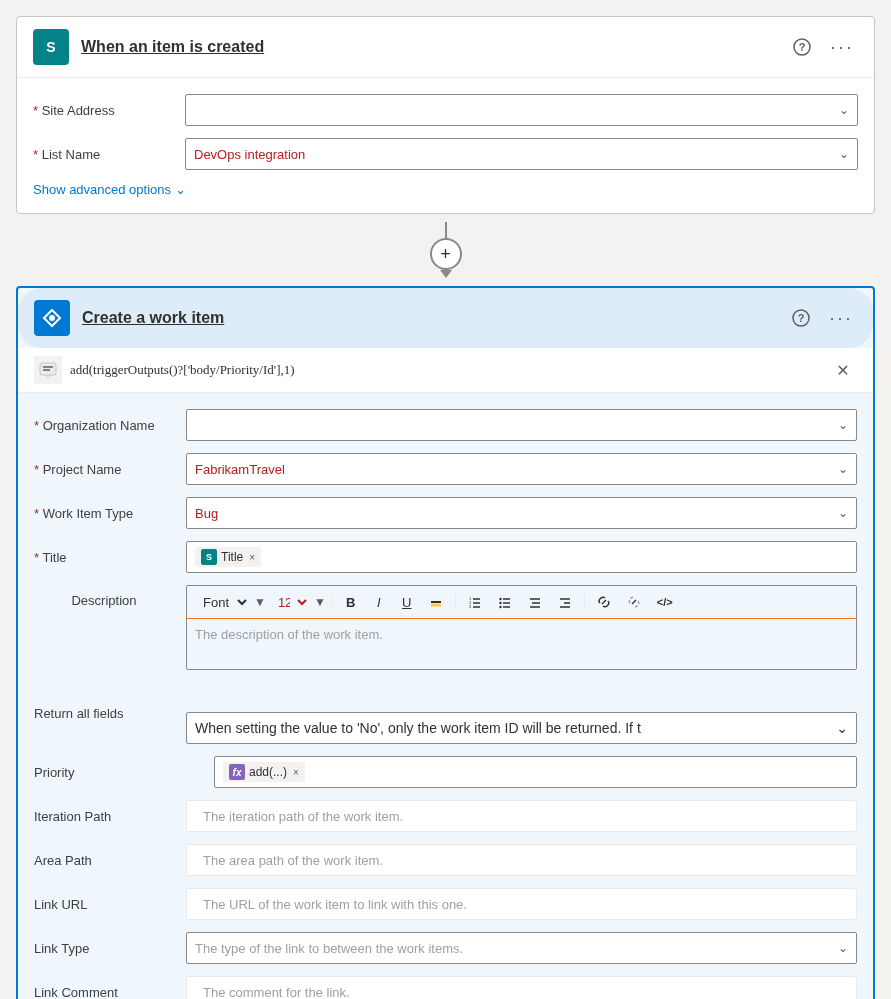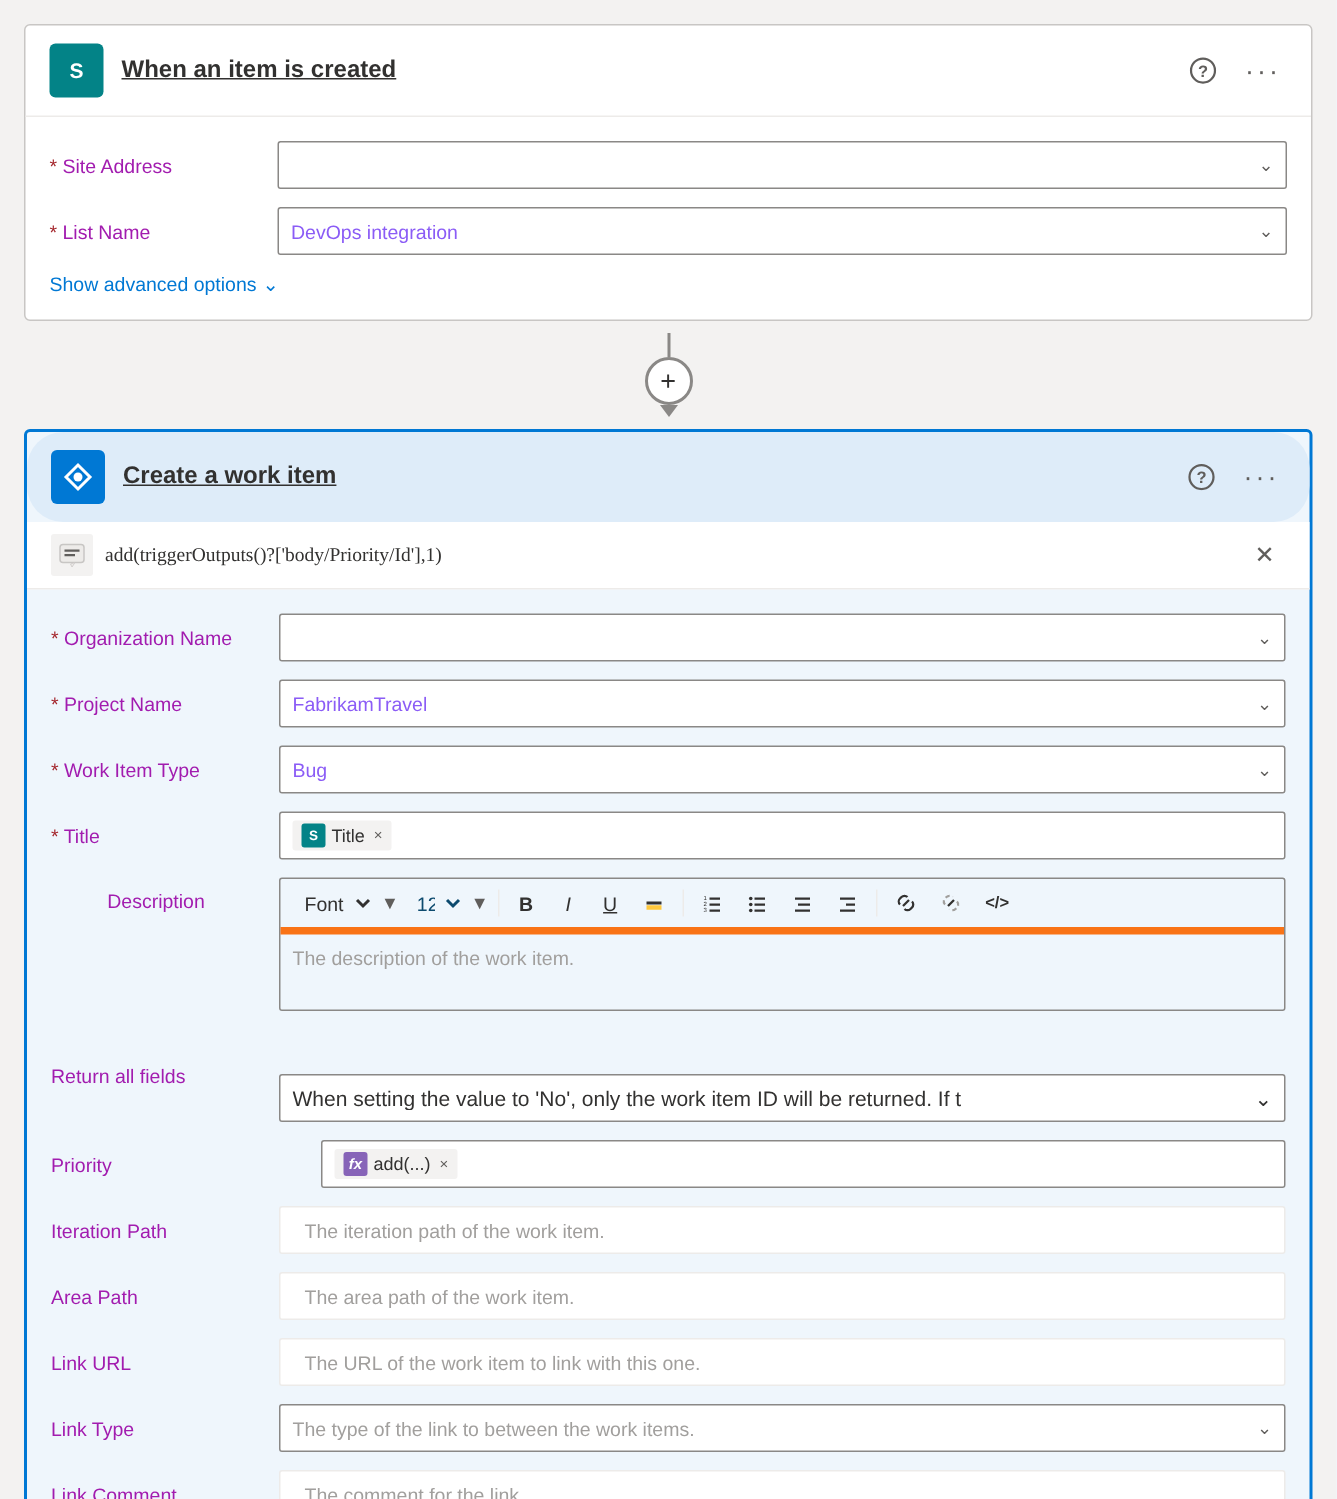--- a/index.html
+++ b/index.html
@@ -89,7 +89,7 @@
 
     .form-label {
       min-width: 140px;
-      color: #a21caf;
+      color: #404040;
       font-size: 13px;
       flex-shrink: 0;
     }

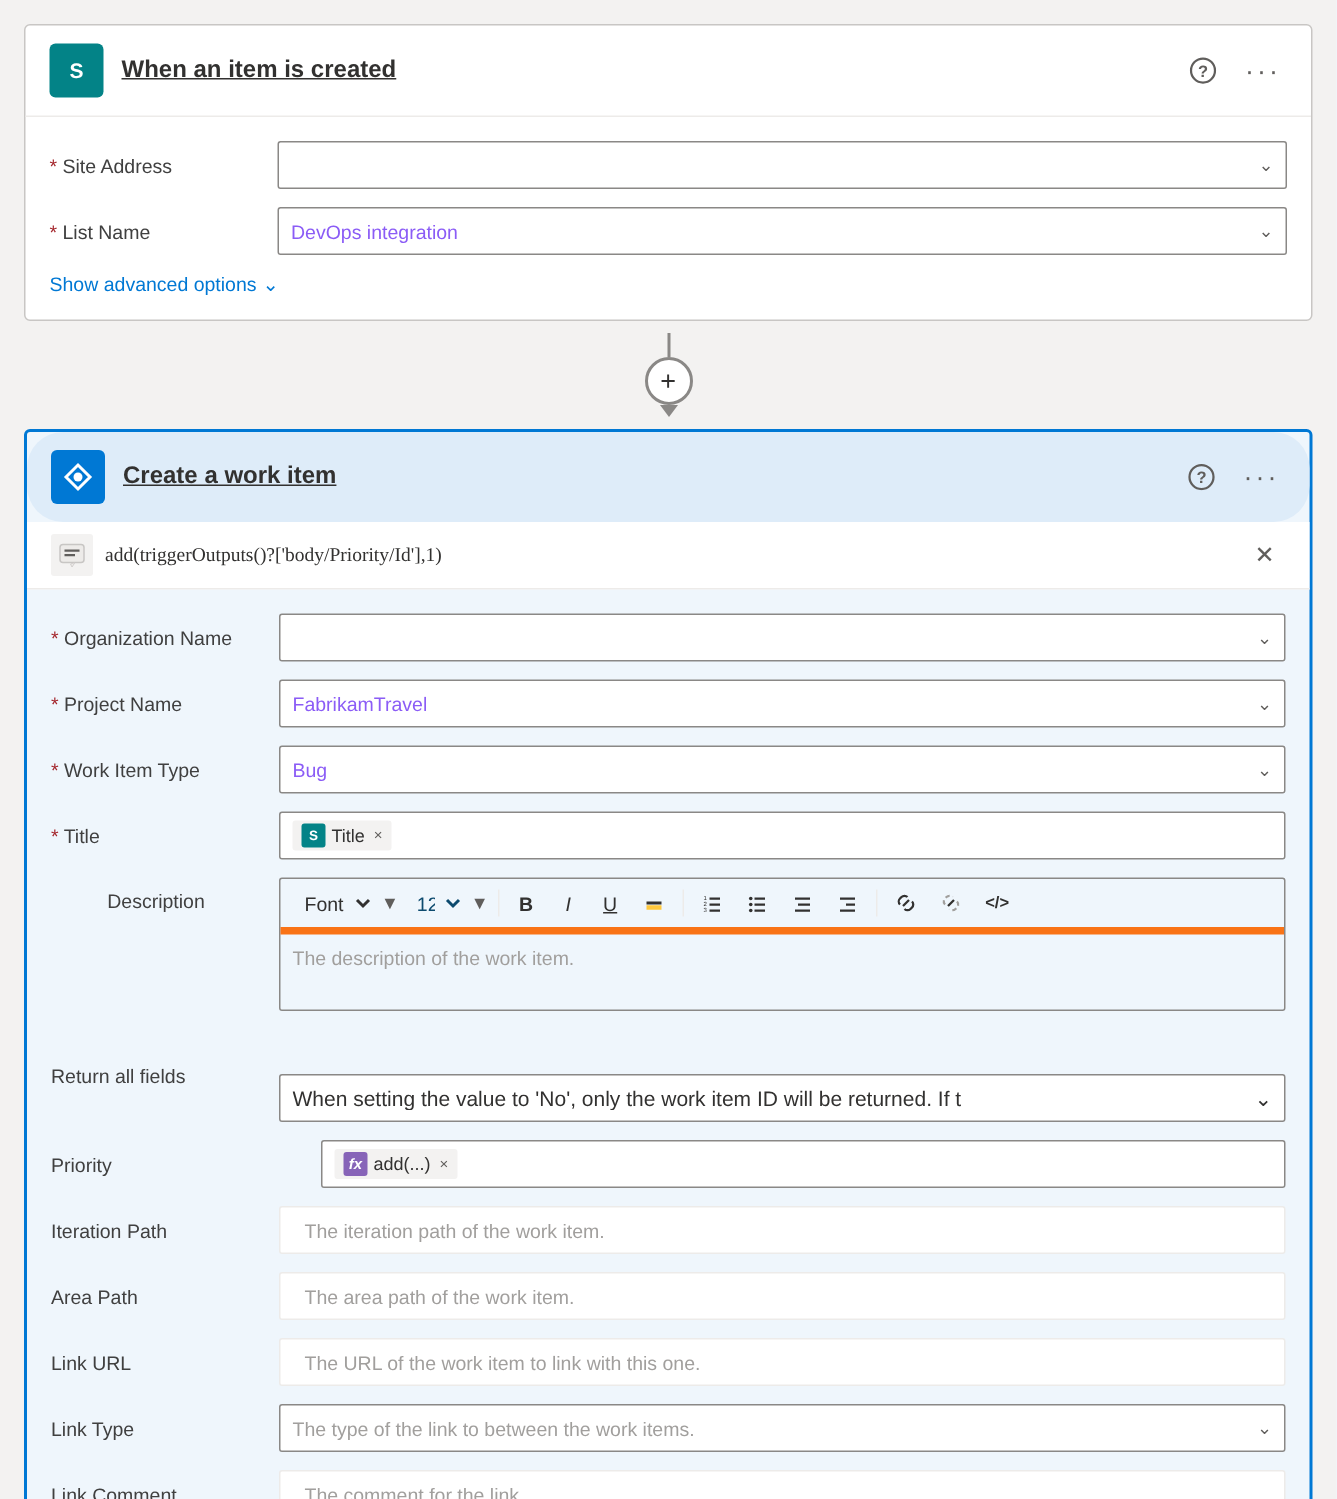--- a/index.html
+++ b/index.html
@@ -118,7 +118,7 @@
     }
 
     .form-control .value-text {
-      color: #8b5cf6;
+      color: #b91c1c;
       font-size: 13px;
       text-align: center;
     }

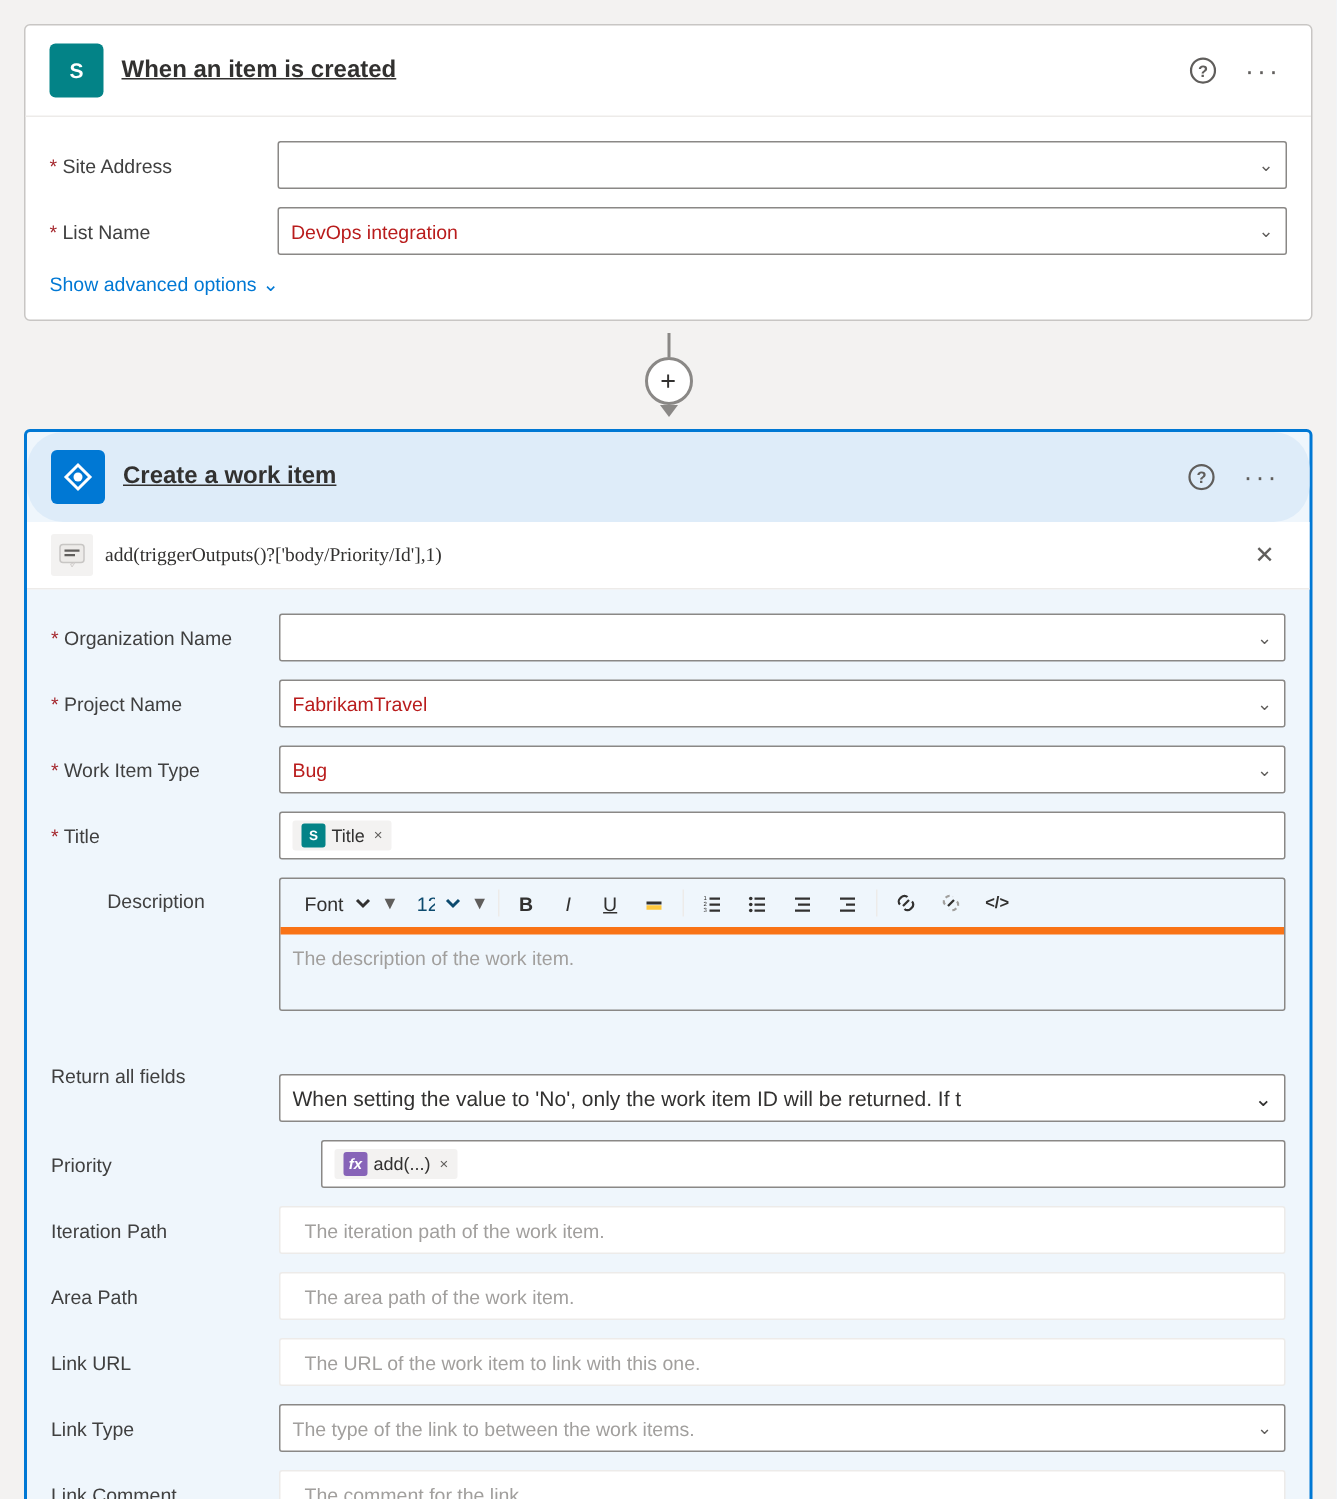--- a/index.html
+++ b/index.html
@@ -291,7 +291,7 @@
       display: flex;
       align-items: center;
       padding: 4px 8px;
-      border-bottom: 5px solid #f97316;
+      border-bottom: 1px solid #f97316;
       gap: 4px;
       flex-wrap: wrap;
     }

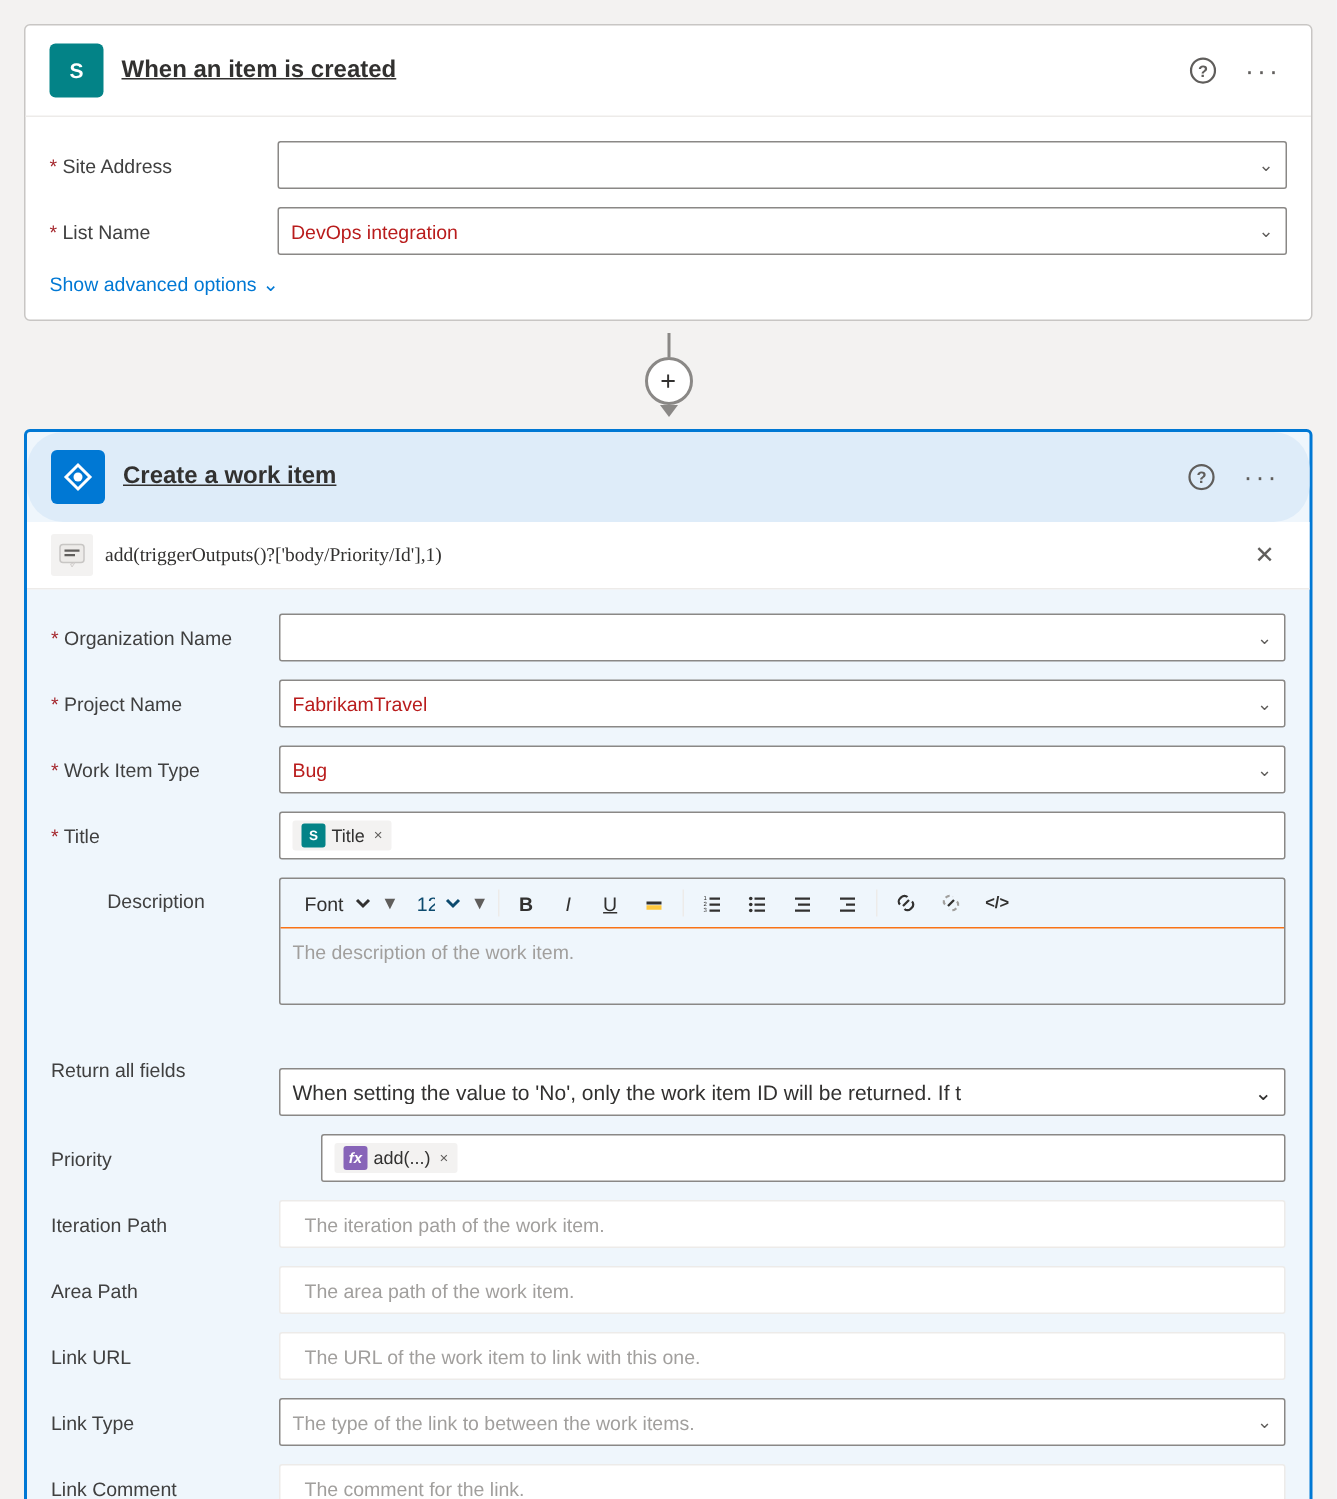--- a/index.html
+++ b/index.html
@@ -328,7 +328,7 @@
       background: transparent;
       font-size: 13px;
       cursor: pointer;
-      color: #0c4a6e;
+      color: #b91c1c;
       padding: 2px 4px;
       width: 40px;
     }

